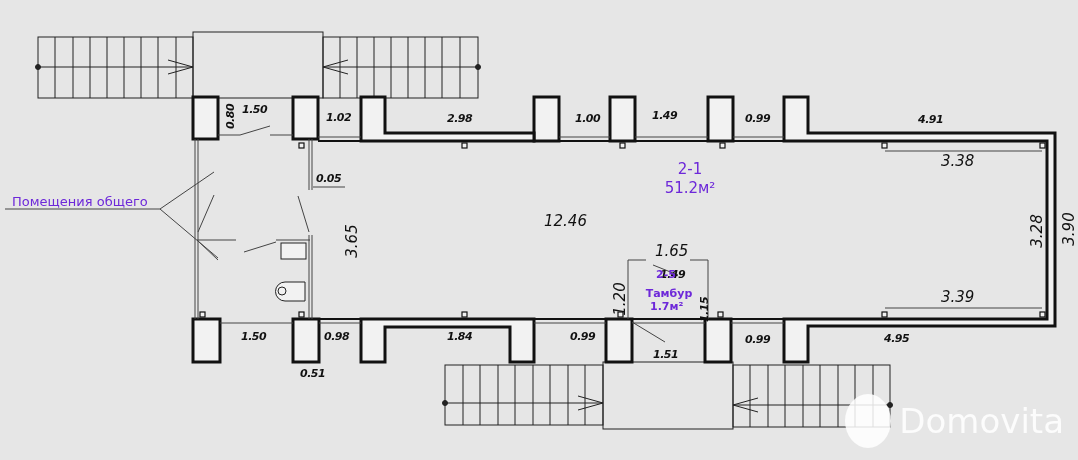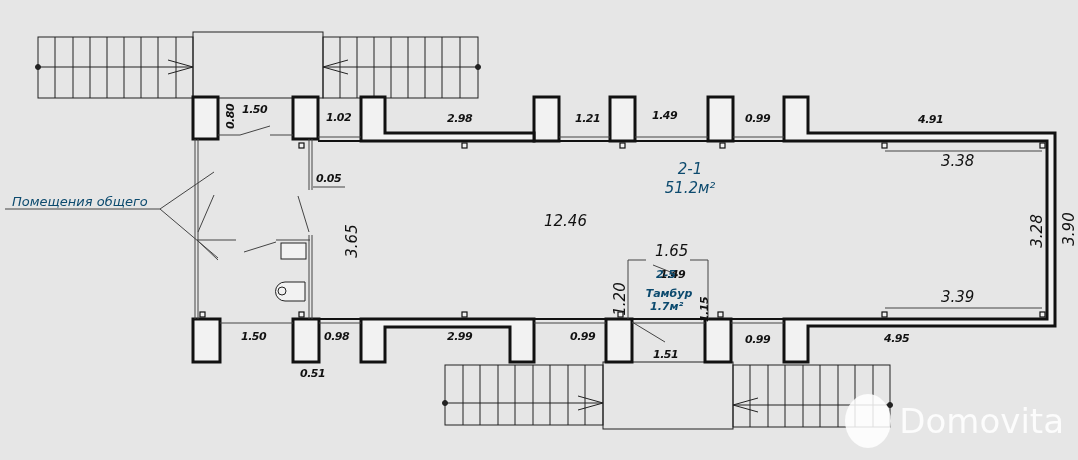--- a/index.html
+++ b/index.html
@@ -196,7 +196,7 @@
 <span class="dim" style="left:242px;top:103px;">1.50</span>
 <span class="dim" style="left:326px;top:111px;">1.02</span>
 <span class="dim" style="left:447px;top:112px;">2.98</span>
-<span class="dim" style="left:575px;top:112px;">1.21</span>
+<span class="dim" style="left:575px;top:112px;">1.00</span>
 <span class="dim" style="left:652px;top:109px;">1.49</span>
 <span class="dim" style="left:745px;top:112px;">0.99</span>
 <span class="dim" style="left:918px;top:113px;">4.91</span>

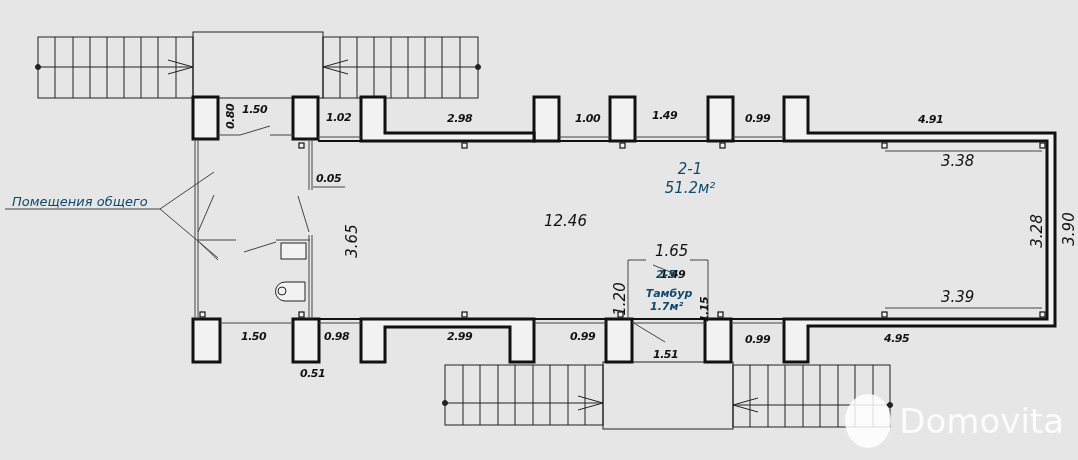--- a/index.html
+++ b/index.html
@@ -17,8 +17,8 @@
   .dim.big { font-size: 15px; font-weight: normal; letter-spacing: 0; }
   .dim.vert { transform: rotate(-90deg); transform-origin: center center; }
   .label {
-    position: absolute; font-family: "DejaVu Sans", sans-serif; font-style: italic;
-    color: #0c4a6e; white-space: nowrap; text-align: center;
+    position: absolute; font-family: "DejaVu Sans", sans-serif; 
+    color: #6d28d9; white-space: nowrap; text-align: center;
   }
   .room-title { font-size: 15px; line-height: 19px; }
   .room-small { font-size: 11px; font-weight: bold; line-height: 13px; }

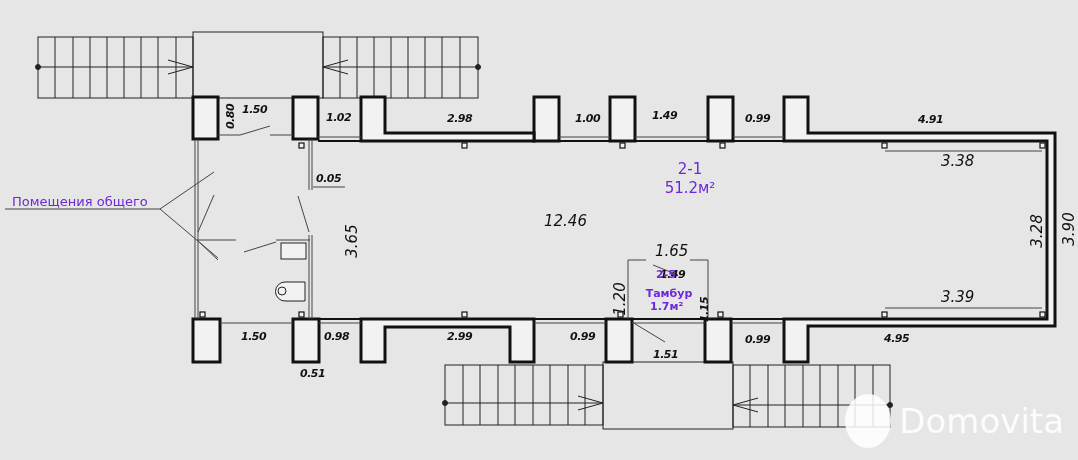--- a/index.html
+++ b/index.html
@@ -217,7 +217,7 @@
 <span class="dim" style="left:241px;top:330px;">1.50</span>
 <span class="dim" style="left:324px;top:330px;font-style:italic;">0.98</span>
 <span class="dim" style="left:300px;top:367px;">0.51</span>
-<span class="dim" style="left:447px;top:330px;">2.99</span>
+<span class="dim" style="left:447px;top:330px;">1.84</span>
 <span class="dim" style="left:570px;top:330px;">0.99</span>
 <span class="dim" style="left:653px;top:348px;">1.51</span>
 <span class="dim" style="left:745px;top:333px;">0.99</span>

